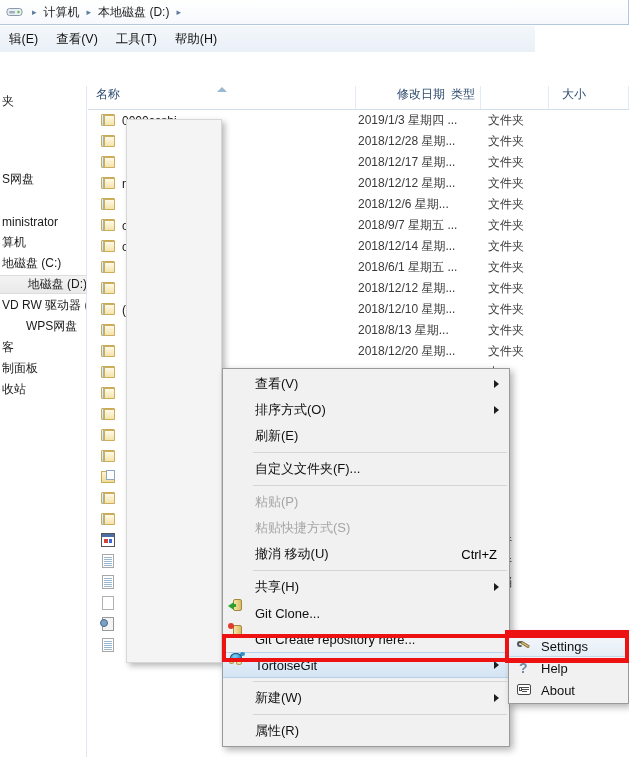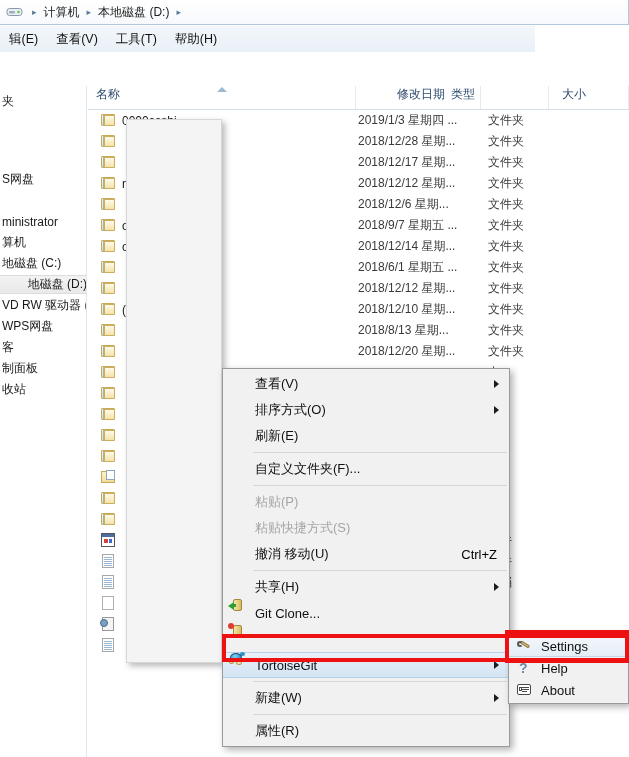--- a/index.html
+++ b/index.html
@@ -369,7 +369,7 @@
       <div class="nav-item" style="top: 210px;">
         <span>VD RW 驱动器 (</span>
       </div>
-      <div class="nav-item" style="top: 231px;">
+      <div class="nav-item" style="top: 231px; margin-left: 24px;">
         <span>WPS网盘</span>
       </div>
       <div class="nav-item" style="top: 252px;">

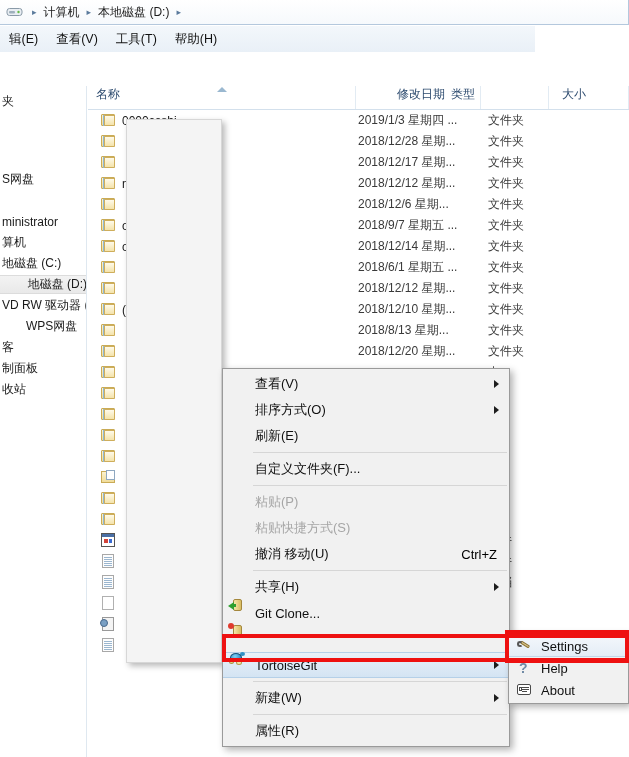--- a/index.html
+++ b/index.html
@@ -718,6 +718,7 @@
           <span class="b"></span>
           <span class="star"></span>
         </span>
+        <span>Git Create repository here...</span>
       </div>
       <div class="ctx-item highlight">
         <span class="ico-turtle ctx-ico" style="display: inline-block; width: 17px; height: 16px; position: absolute; left: 5px; top: 5px;">

